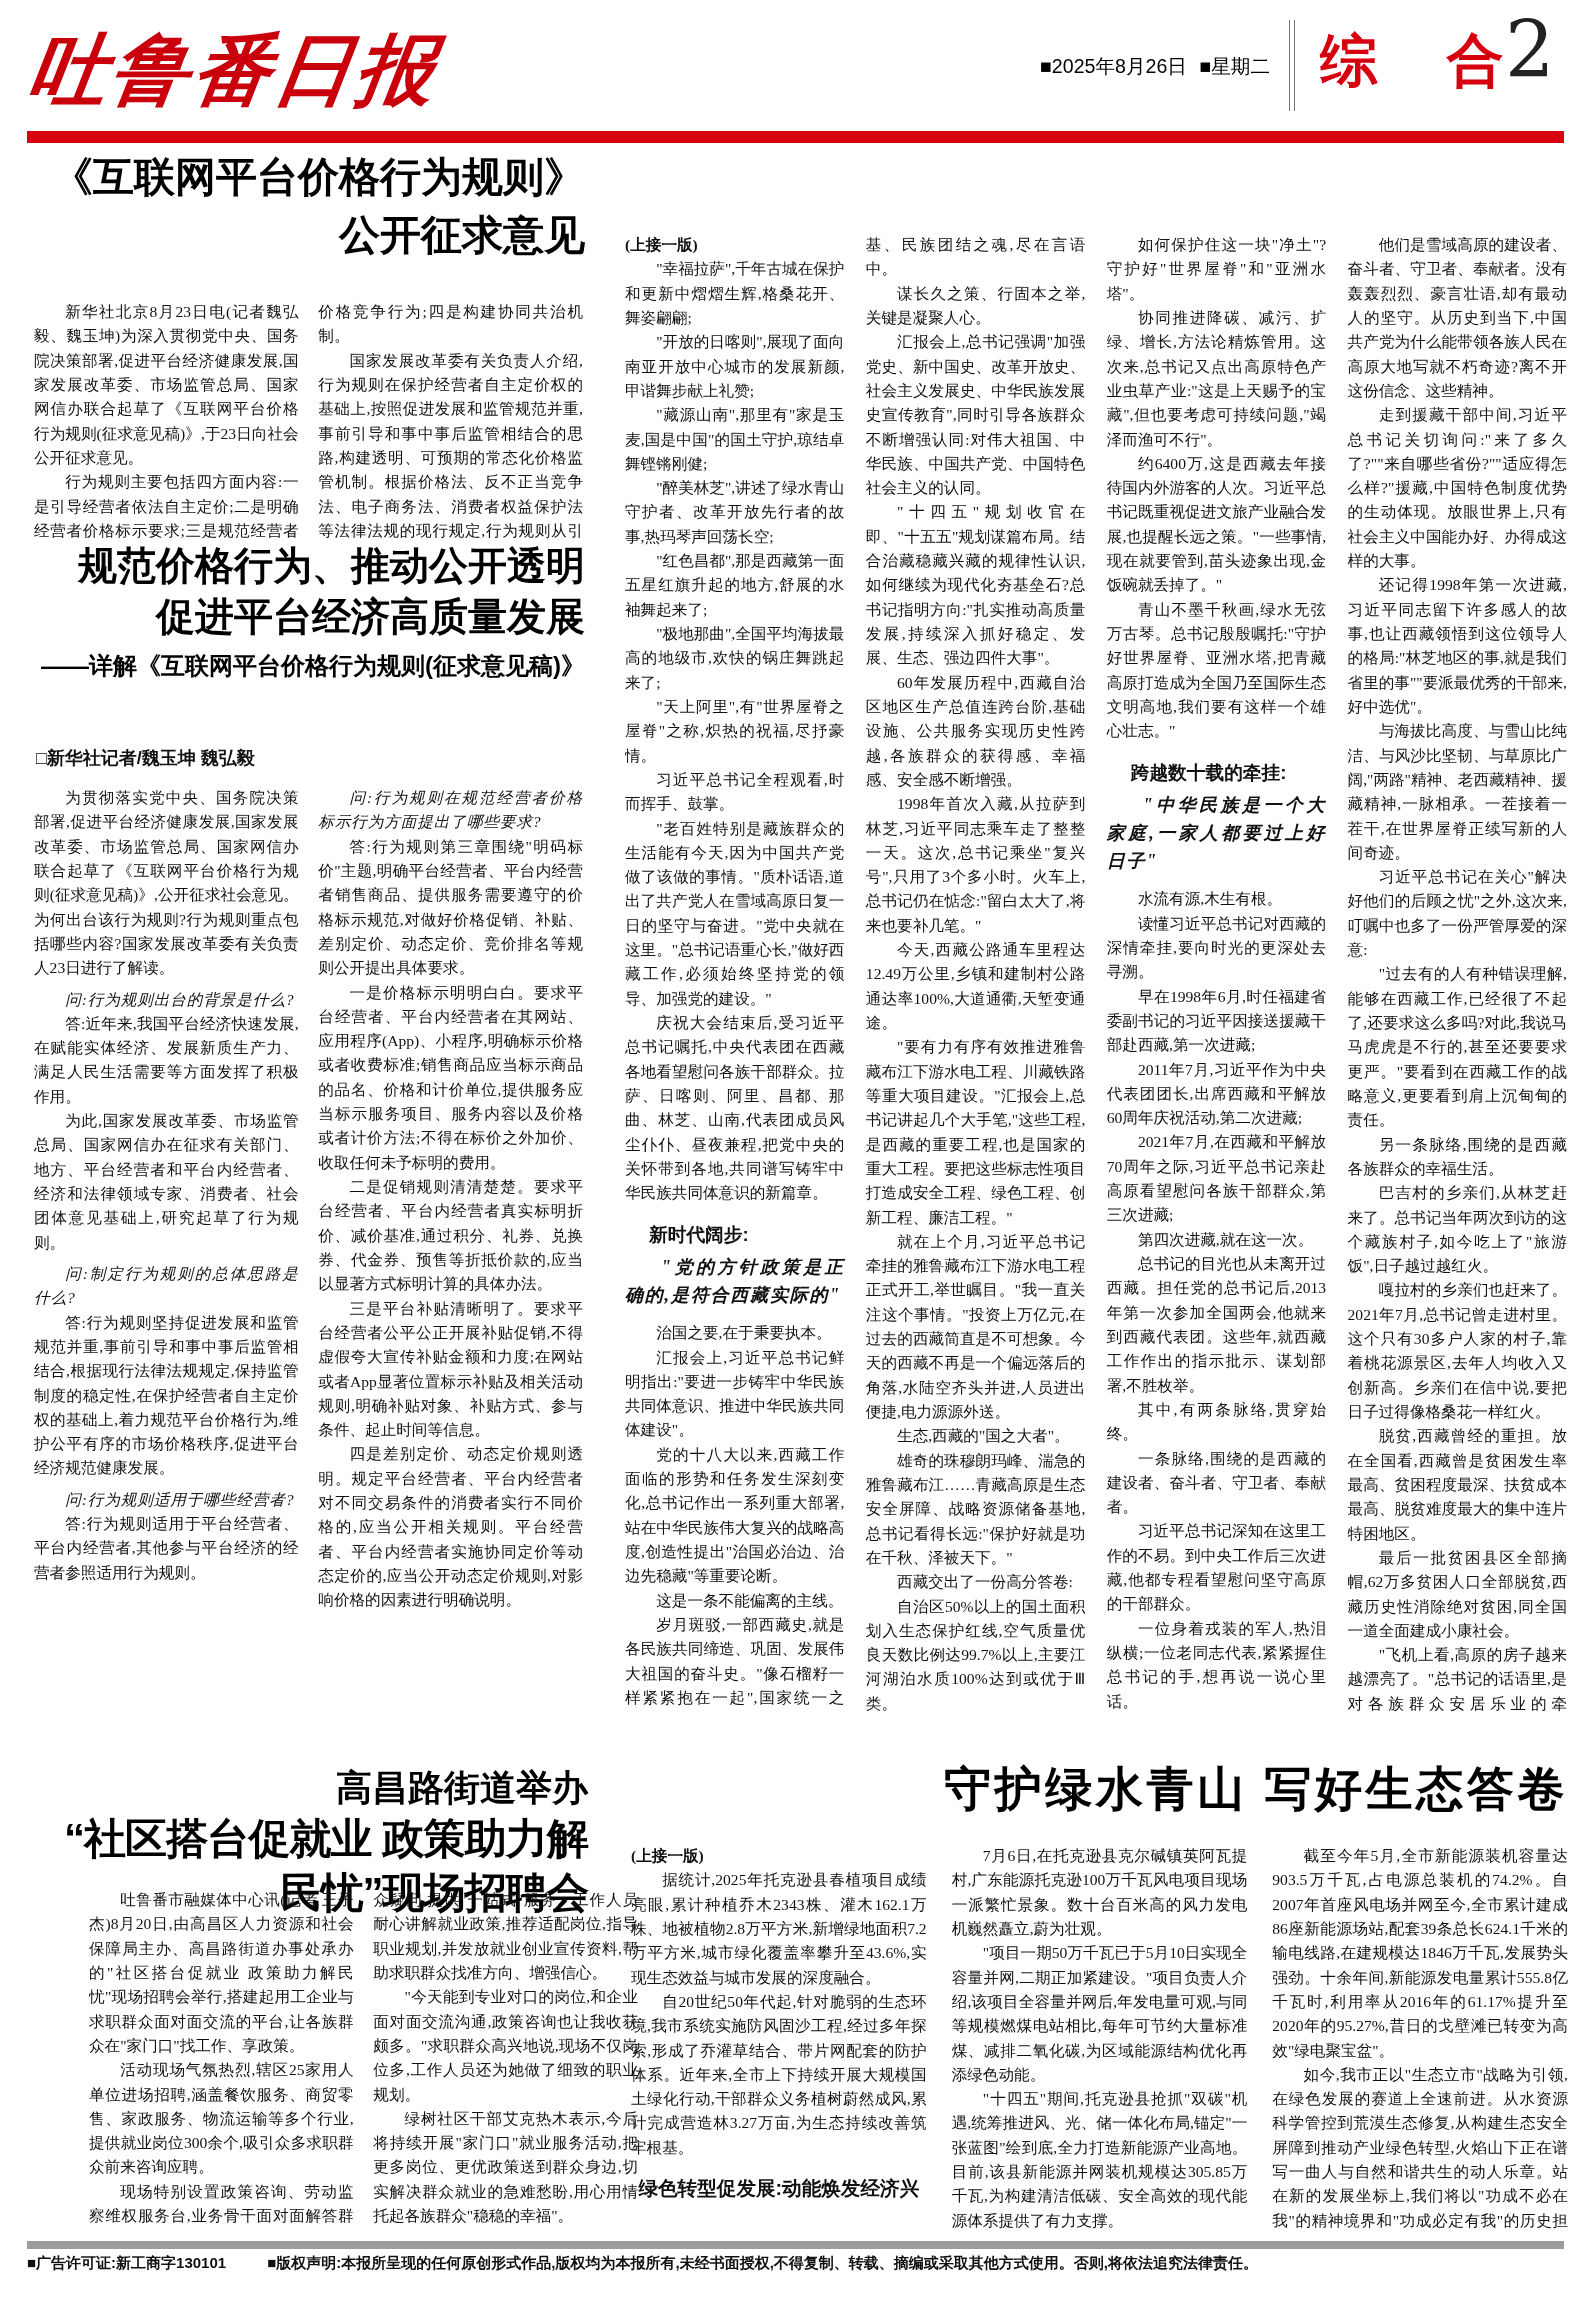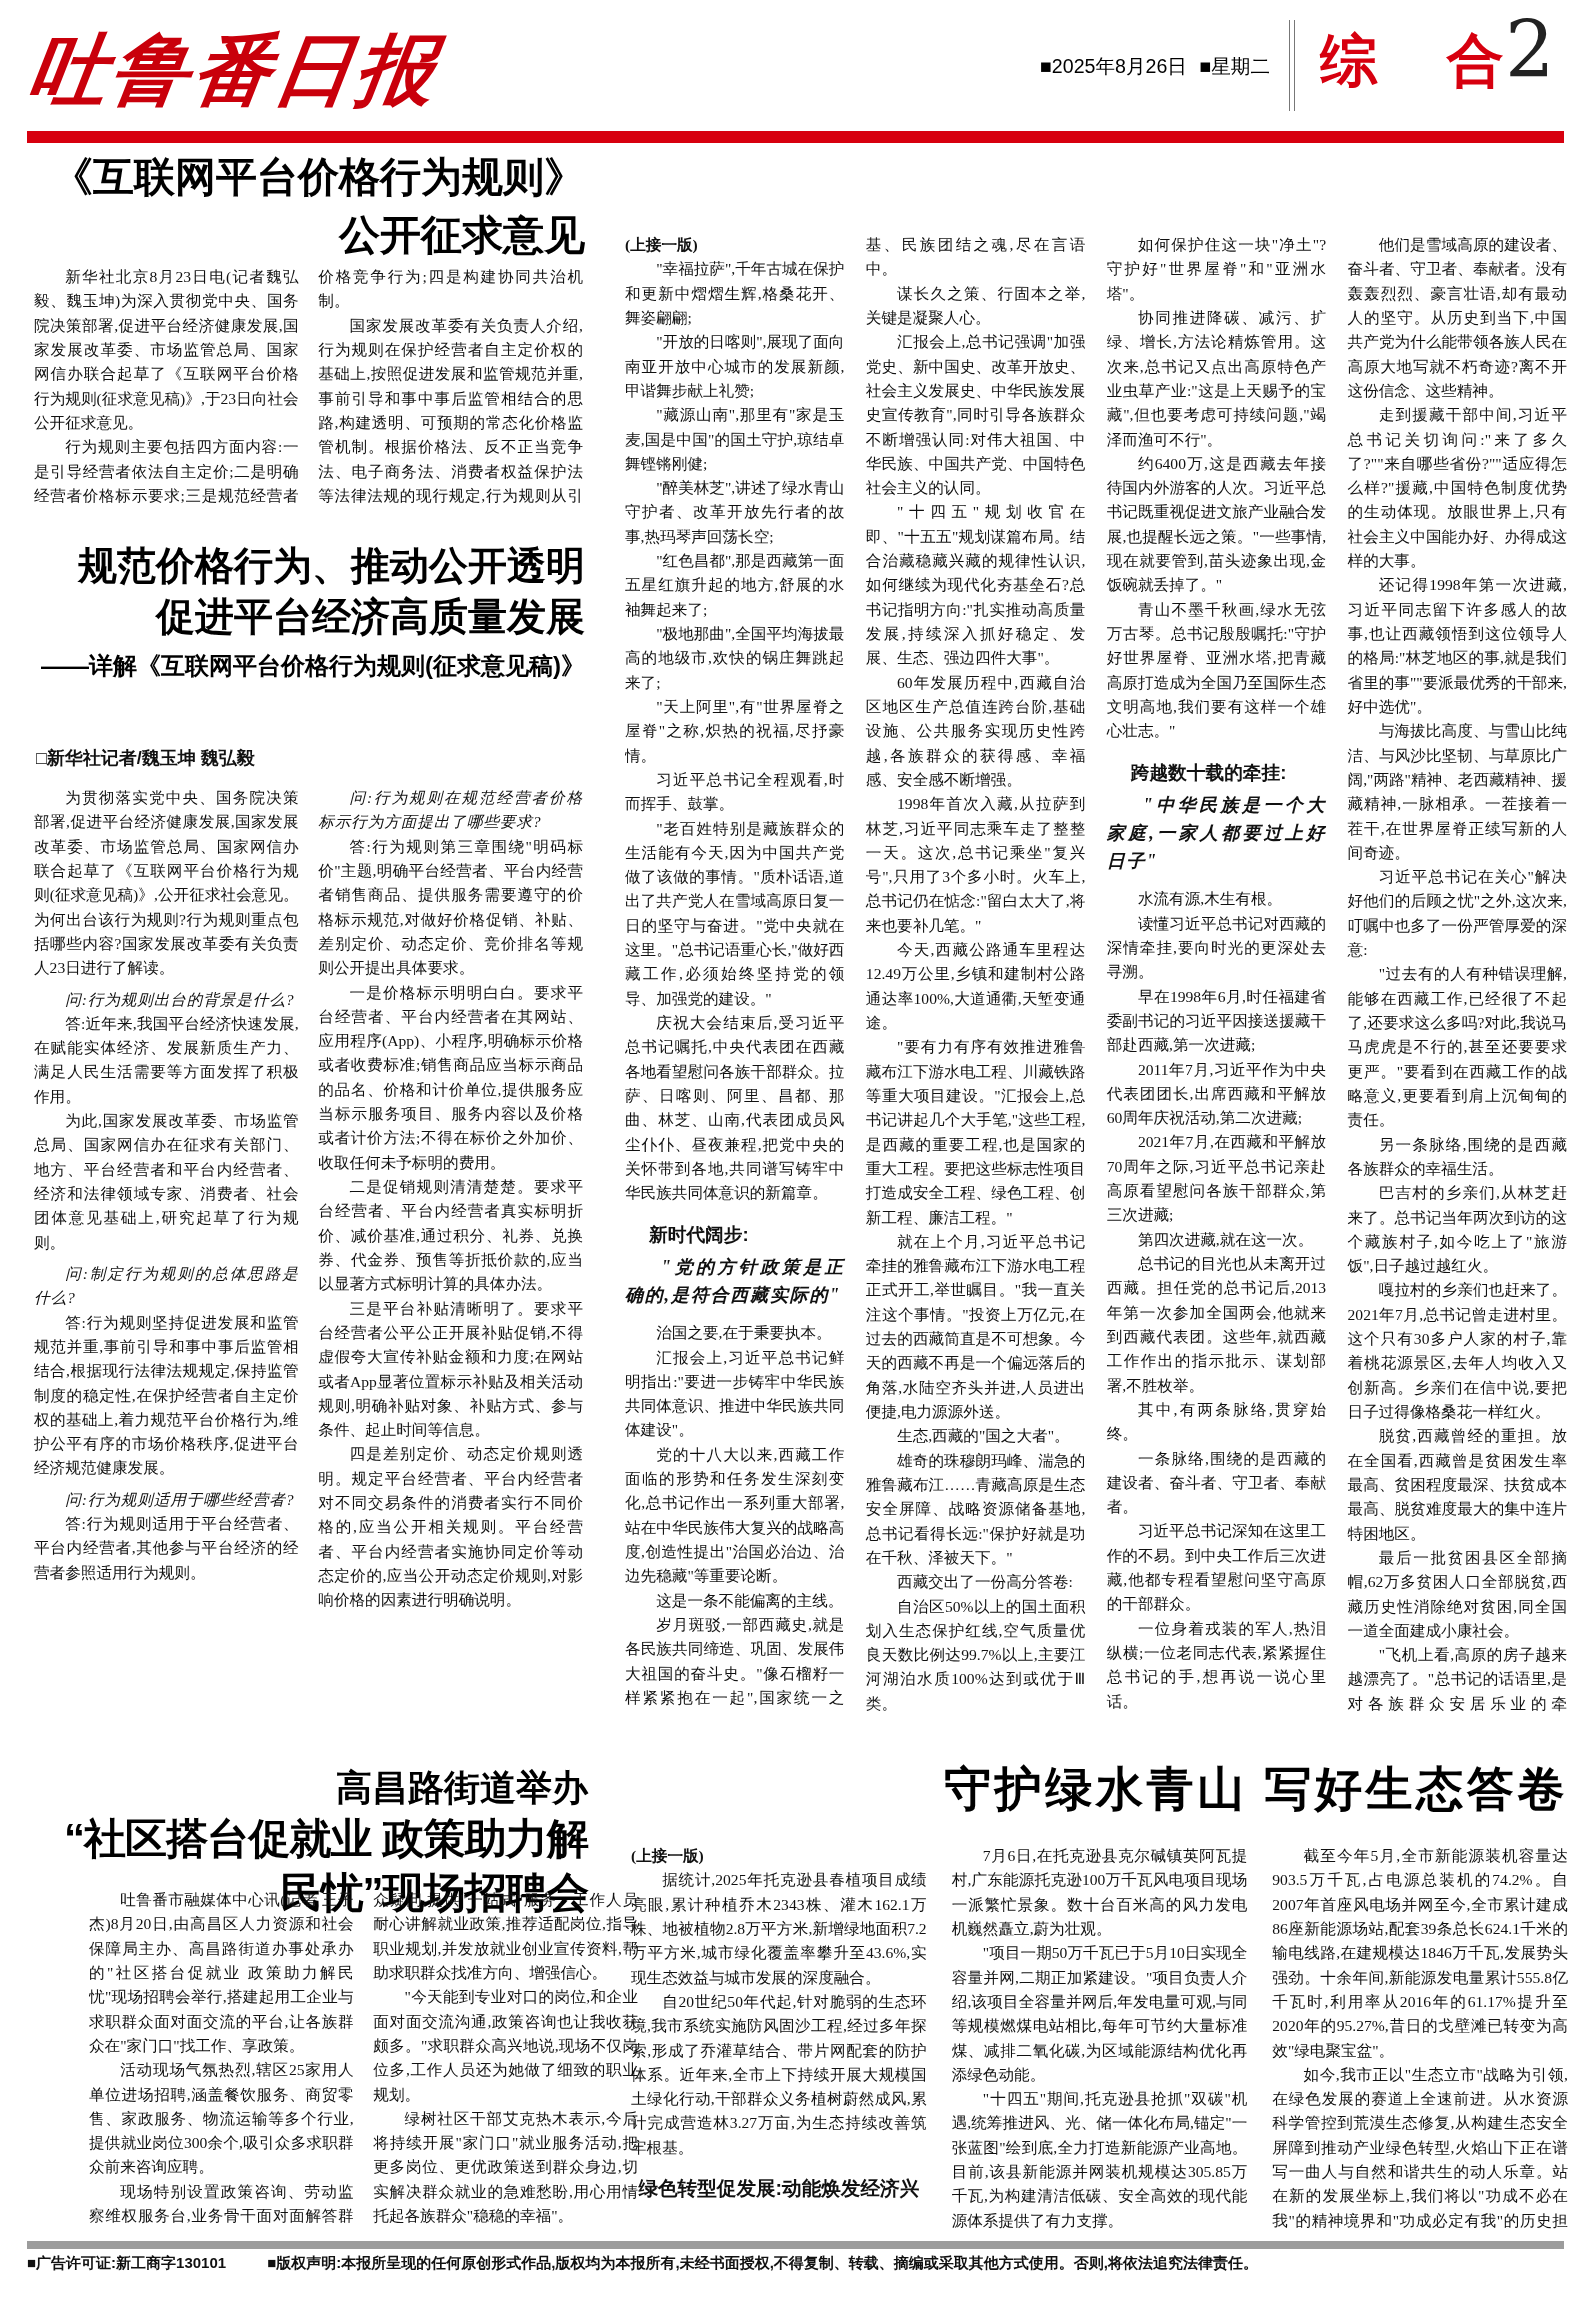--- a/index.html
+++ b/index.html
@@ -33,7 +33,7 @@
                font-family:"Liberation Sans",sans-serif;font-size:19.6px;margin:12.5px 0;}
   
   .a1-title{position:absolute;left:31px;top:148px;width:554px;font-size:41px;line-height:1.42;}
-  .a1-body{position:absolute;left:34px;top:265px;width:549px;height:246px;
+  .a1-body{position:absolute;left:34px;top:300px;width:549px;height:246px;
            column-count:2;column-gap:19.6px;}
   
   .a2-title{position:absolute;left:31px;top:540px;width:554px;font-size:39px;line-height:1.32;}

